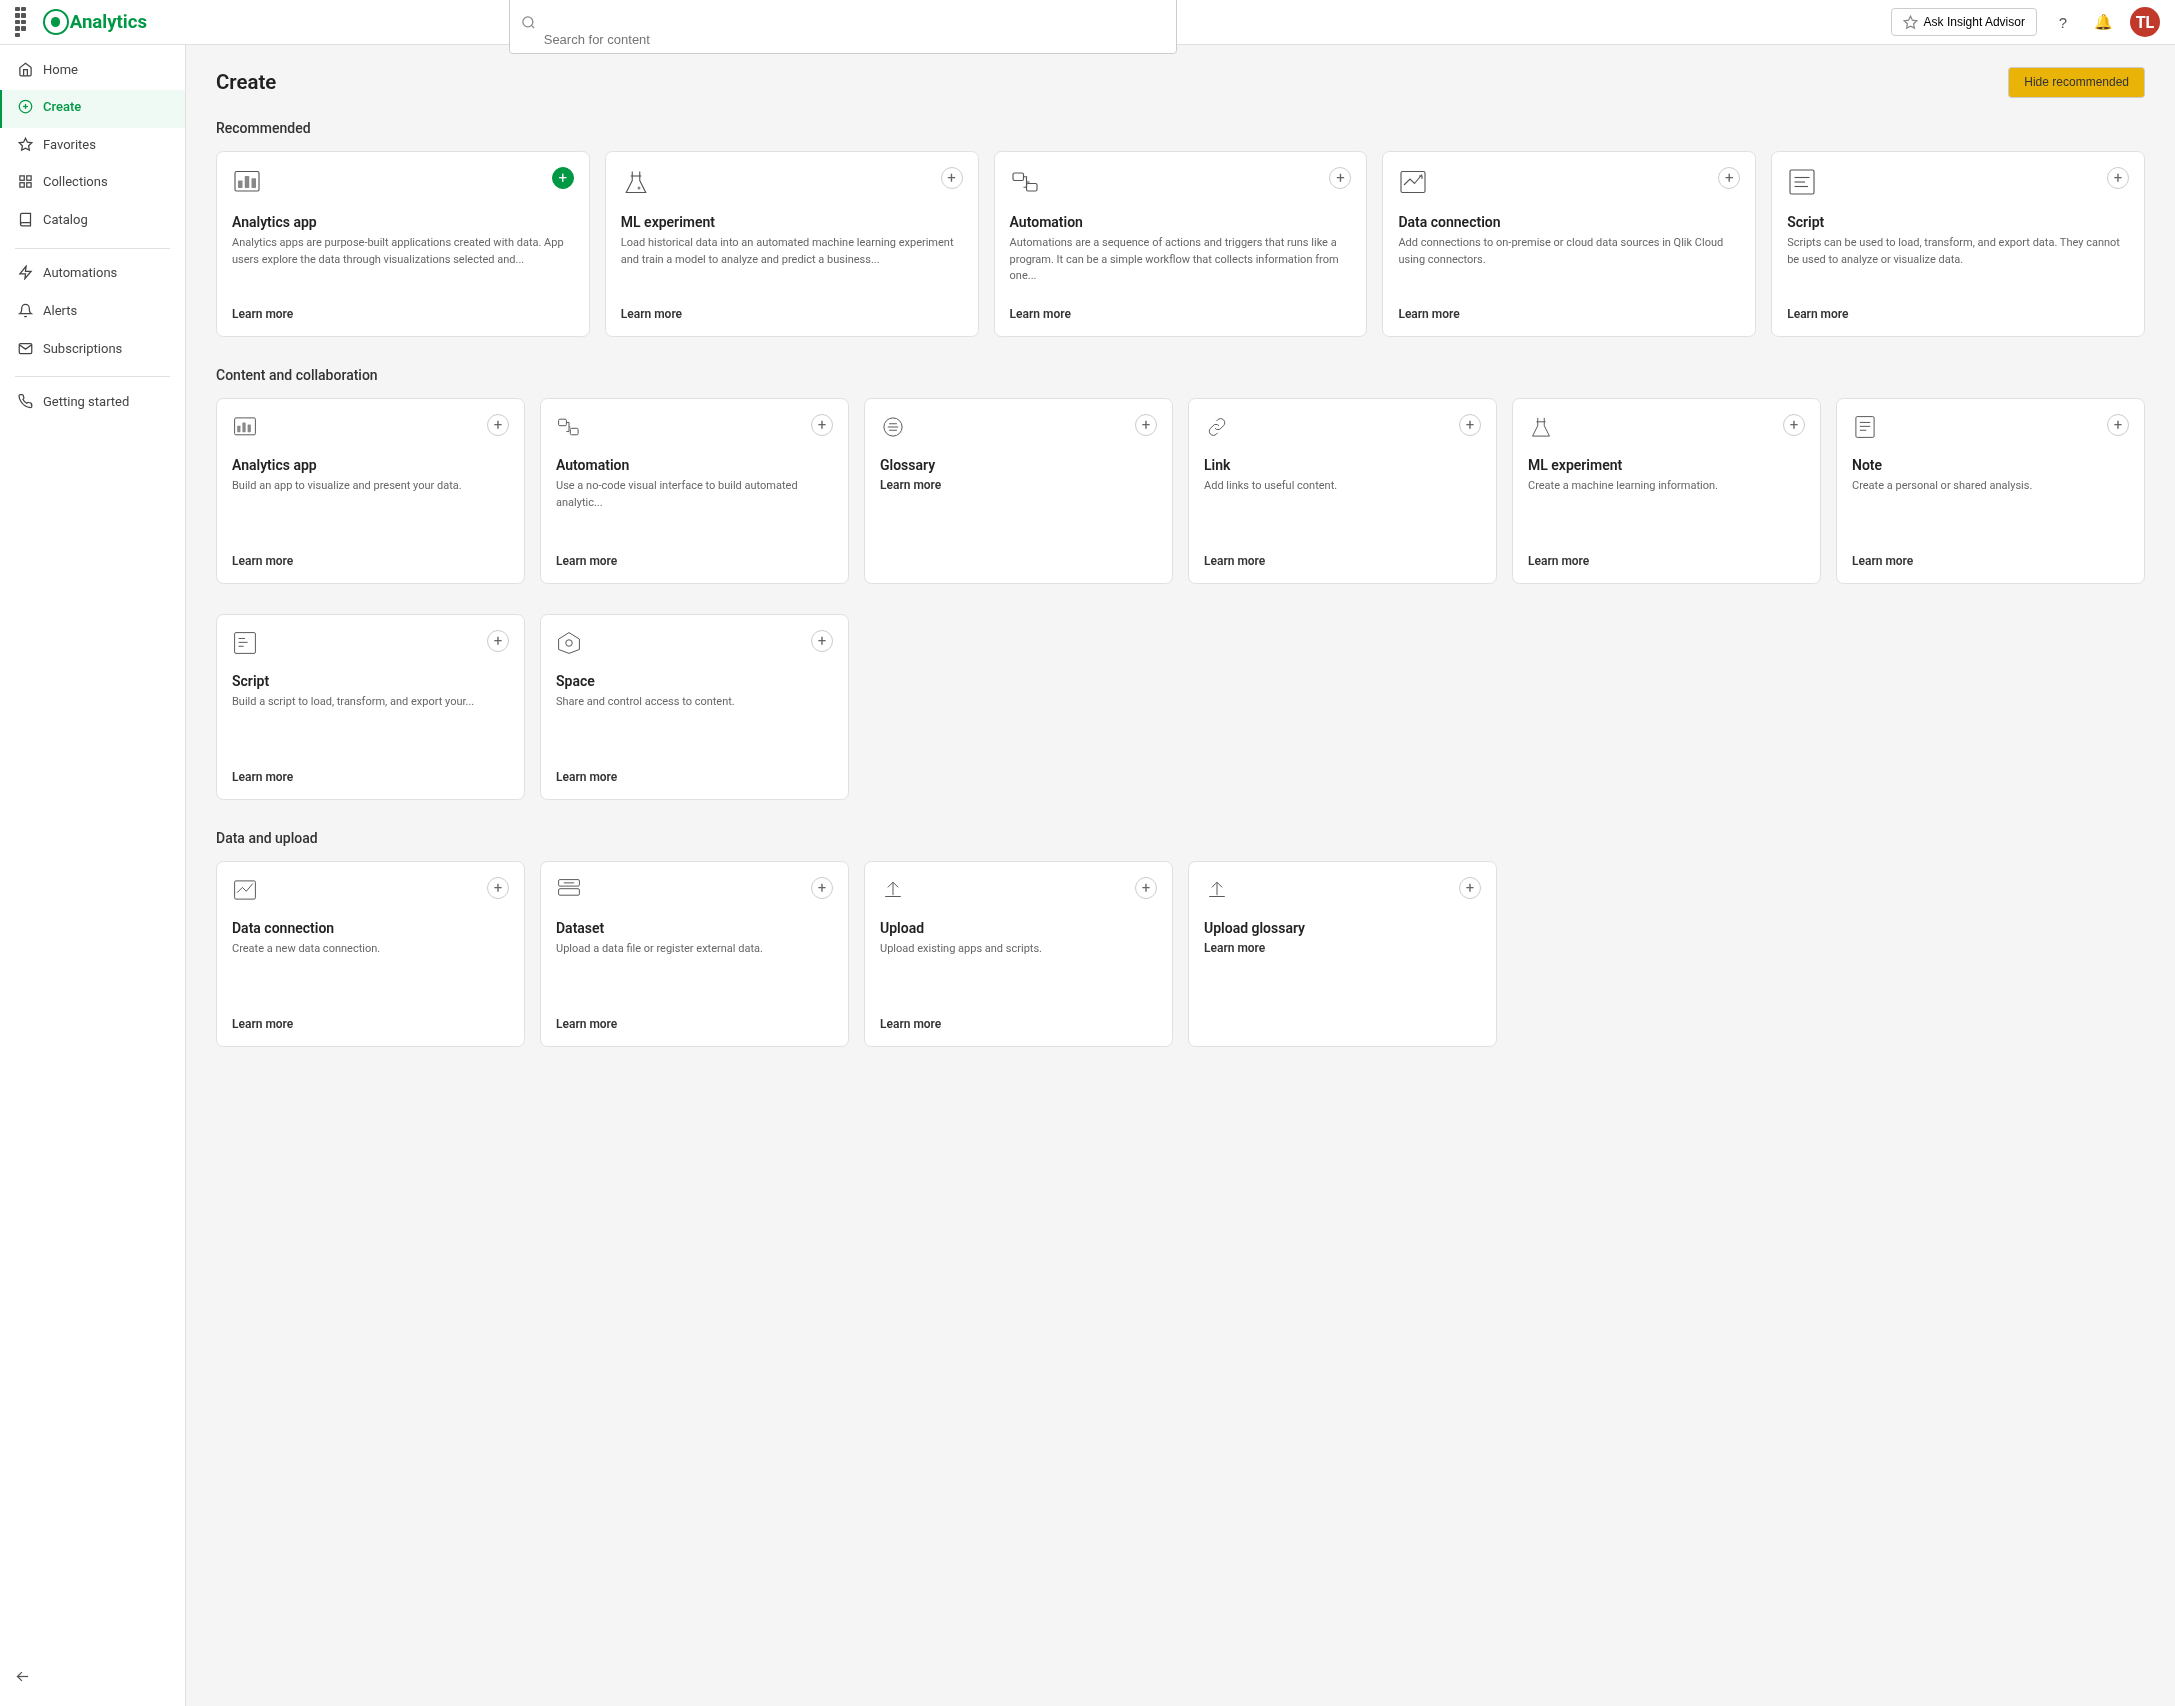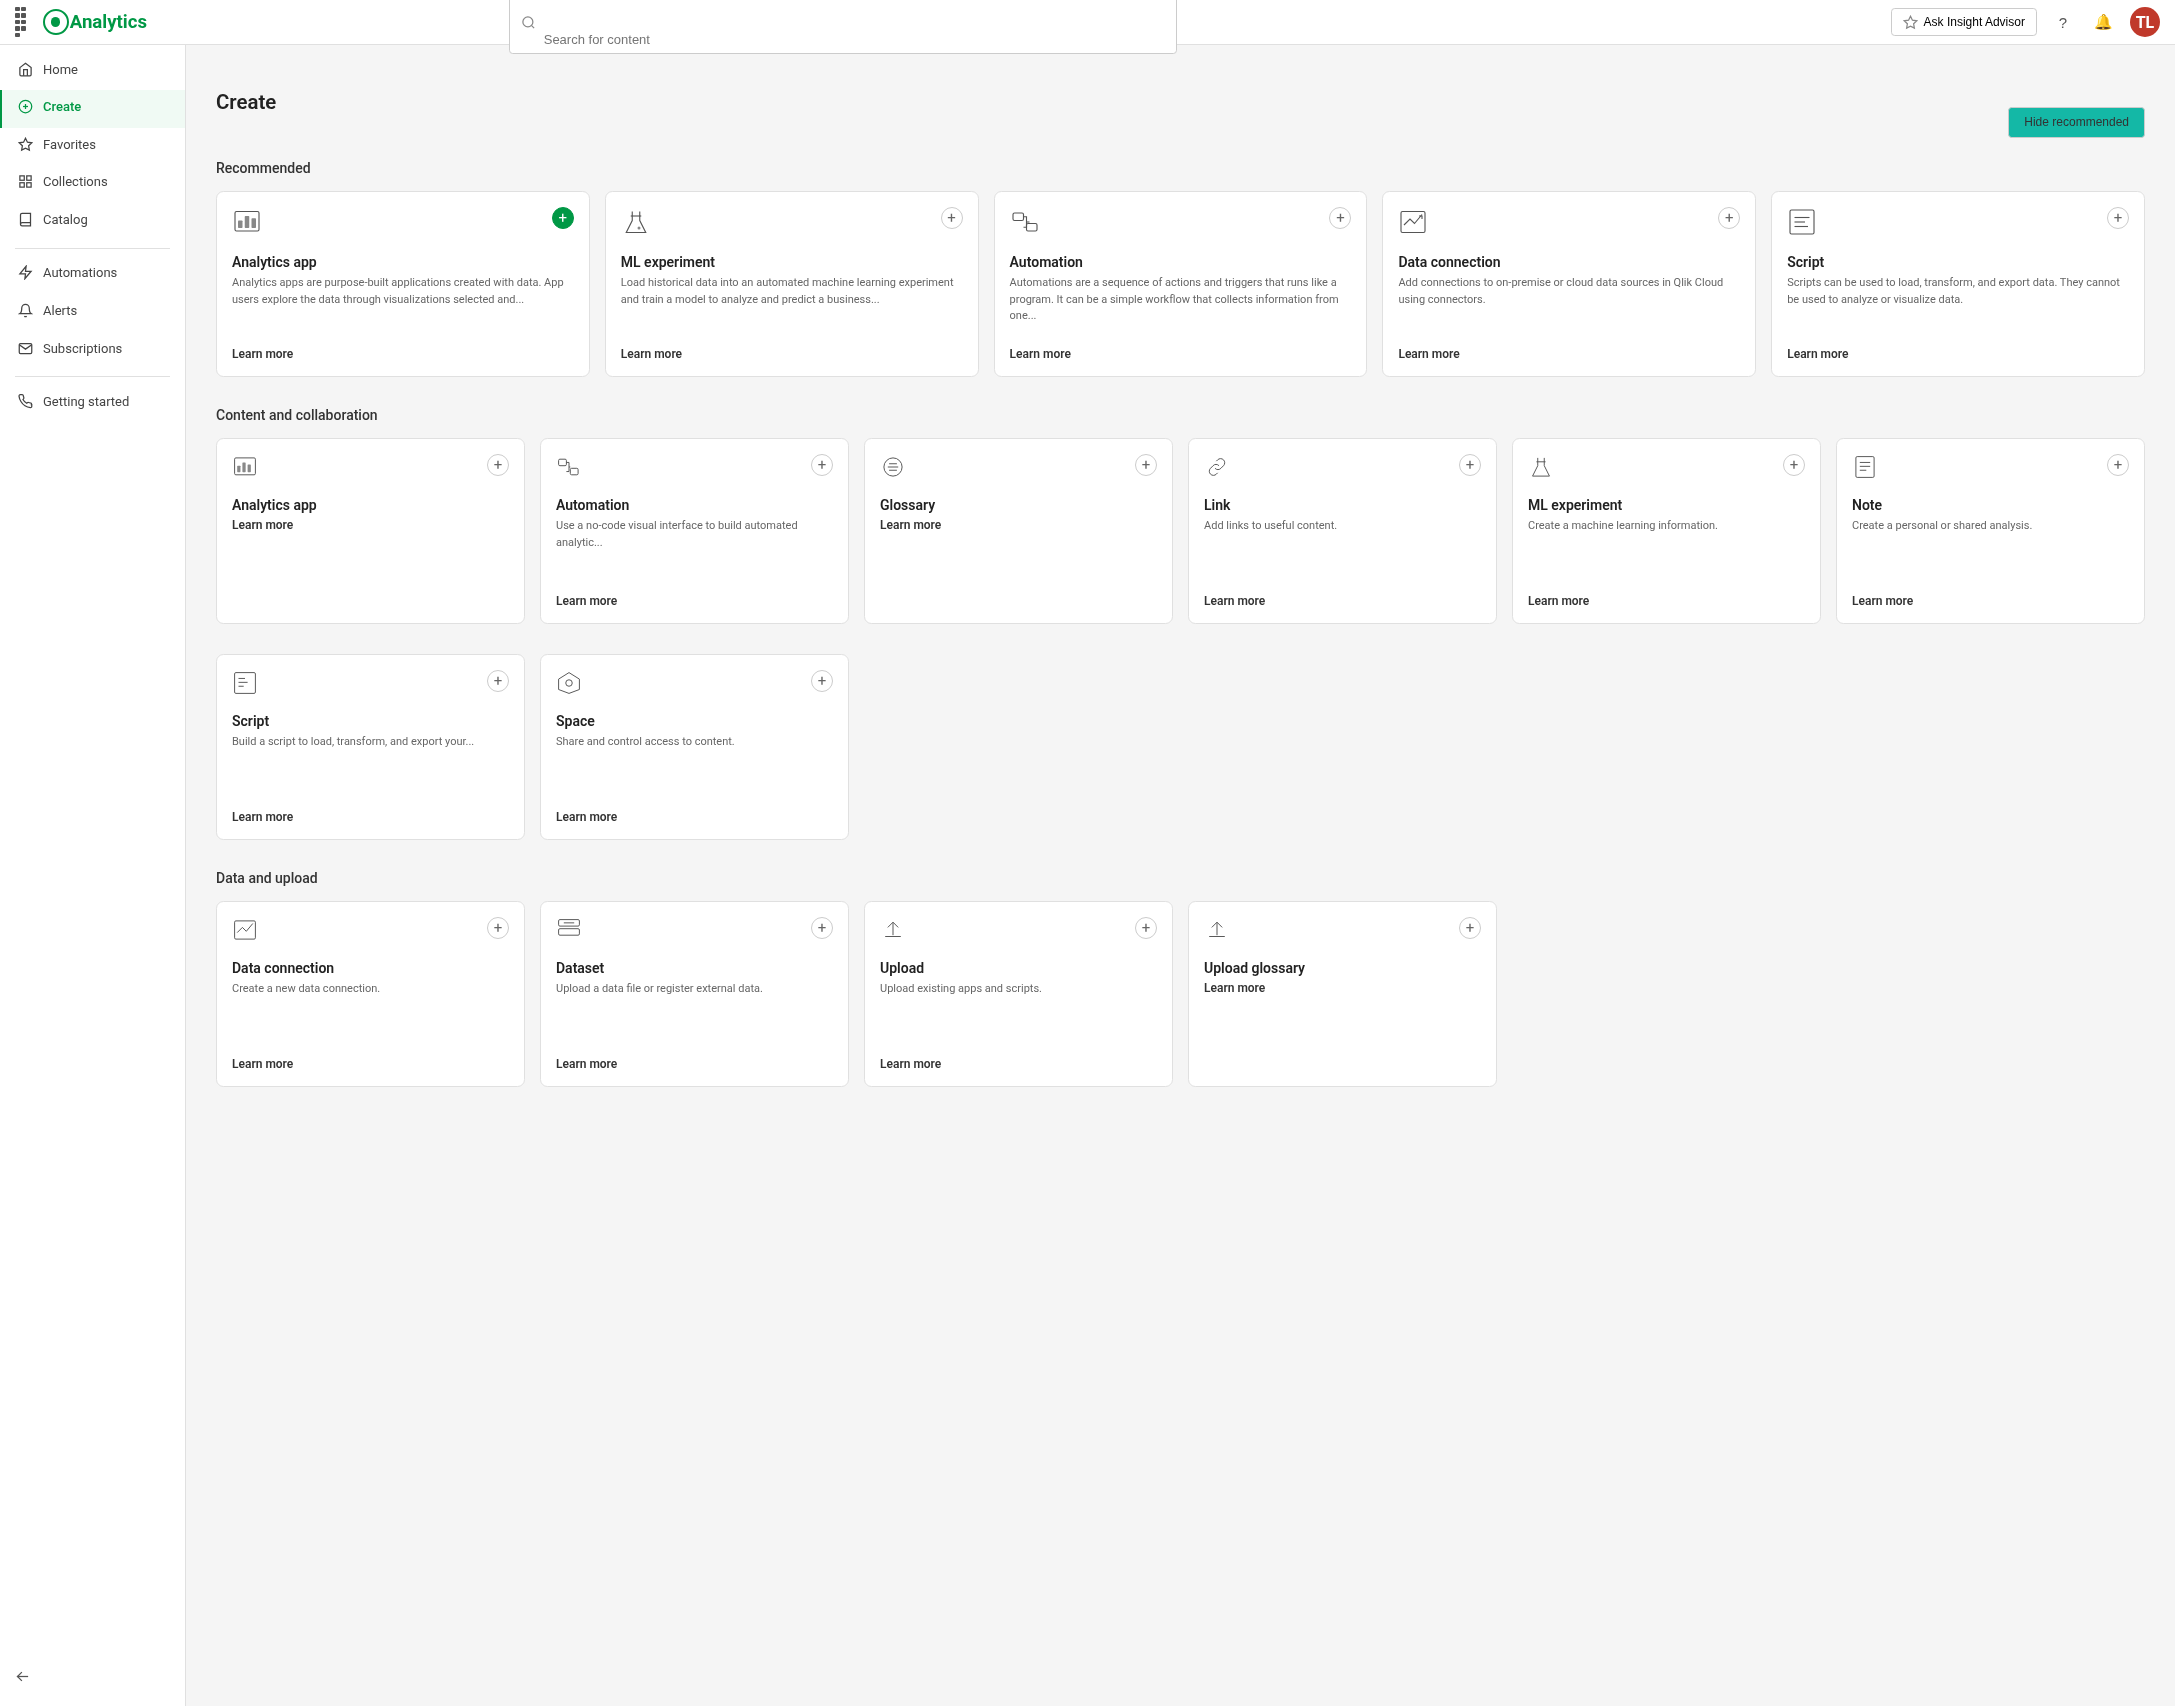--- a/index.html
+++ b/index.html
@@ -53,8 +53,8 @@
     .page-header { display: flex; align-items: center; justify-content: space-between; margin-bottom: 22px; }
     .page-title { font-size: 20.4px; font-weight: 600; color: #222; }
     .hide-recommended-btn {
-      border: 0.9px solid #ccc; background: #14b8a6; padding: 7.4px 15px;
-      border-radius: 3.7px; cursor: pointer; font-size: 12px; color: #333; margin-top: 40px;
+      border: 0.9px solid #ccc; background: #eab308; padding: 7.4px 15px;
+      border-radius: 3.7px; cursor: pointer; font-size: 12px; color: #333;
     }
 
     

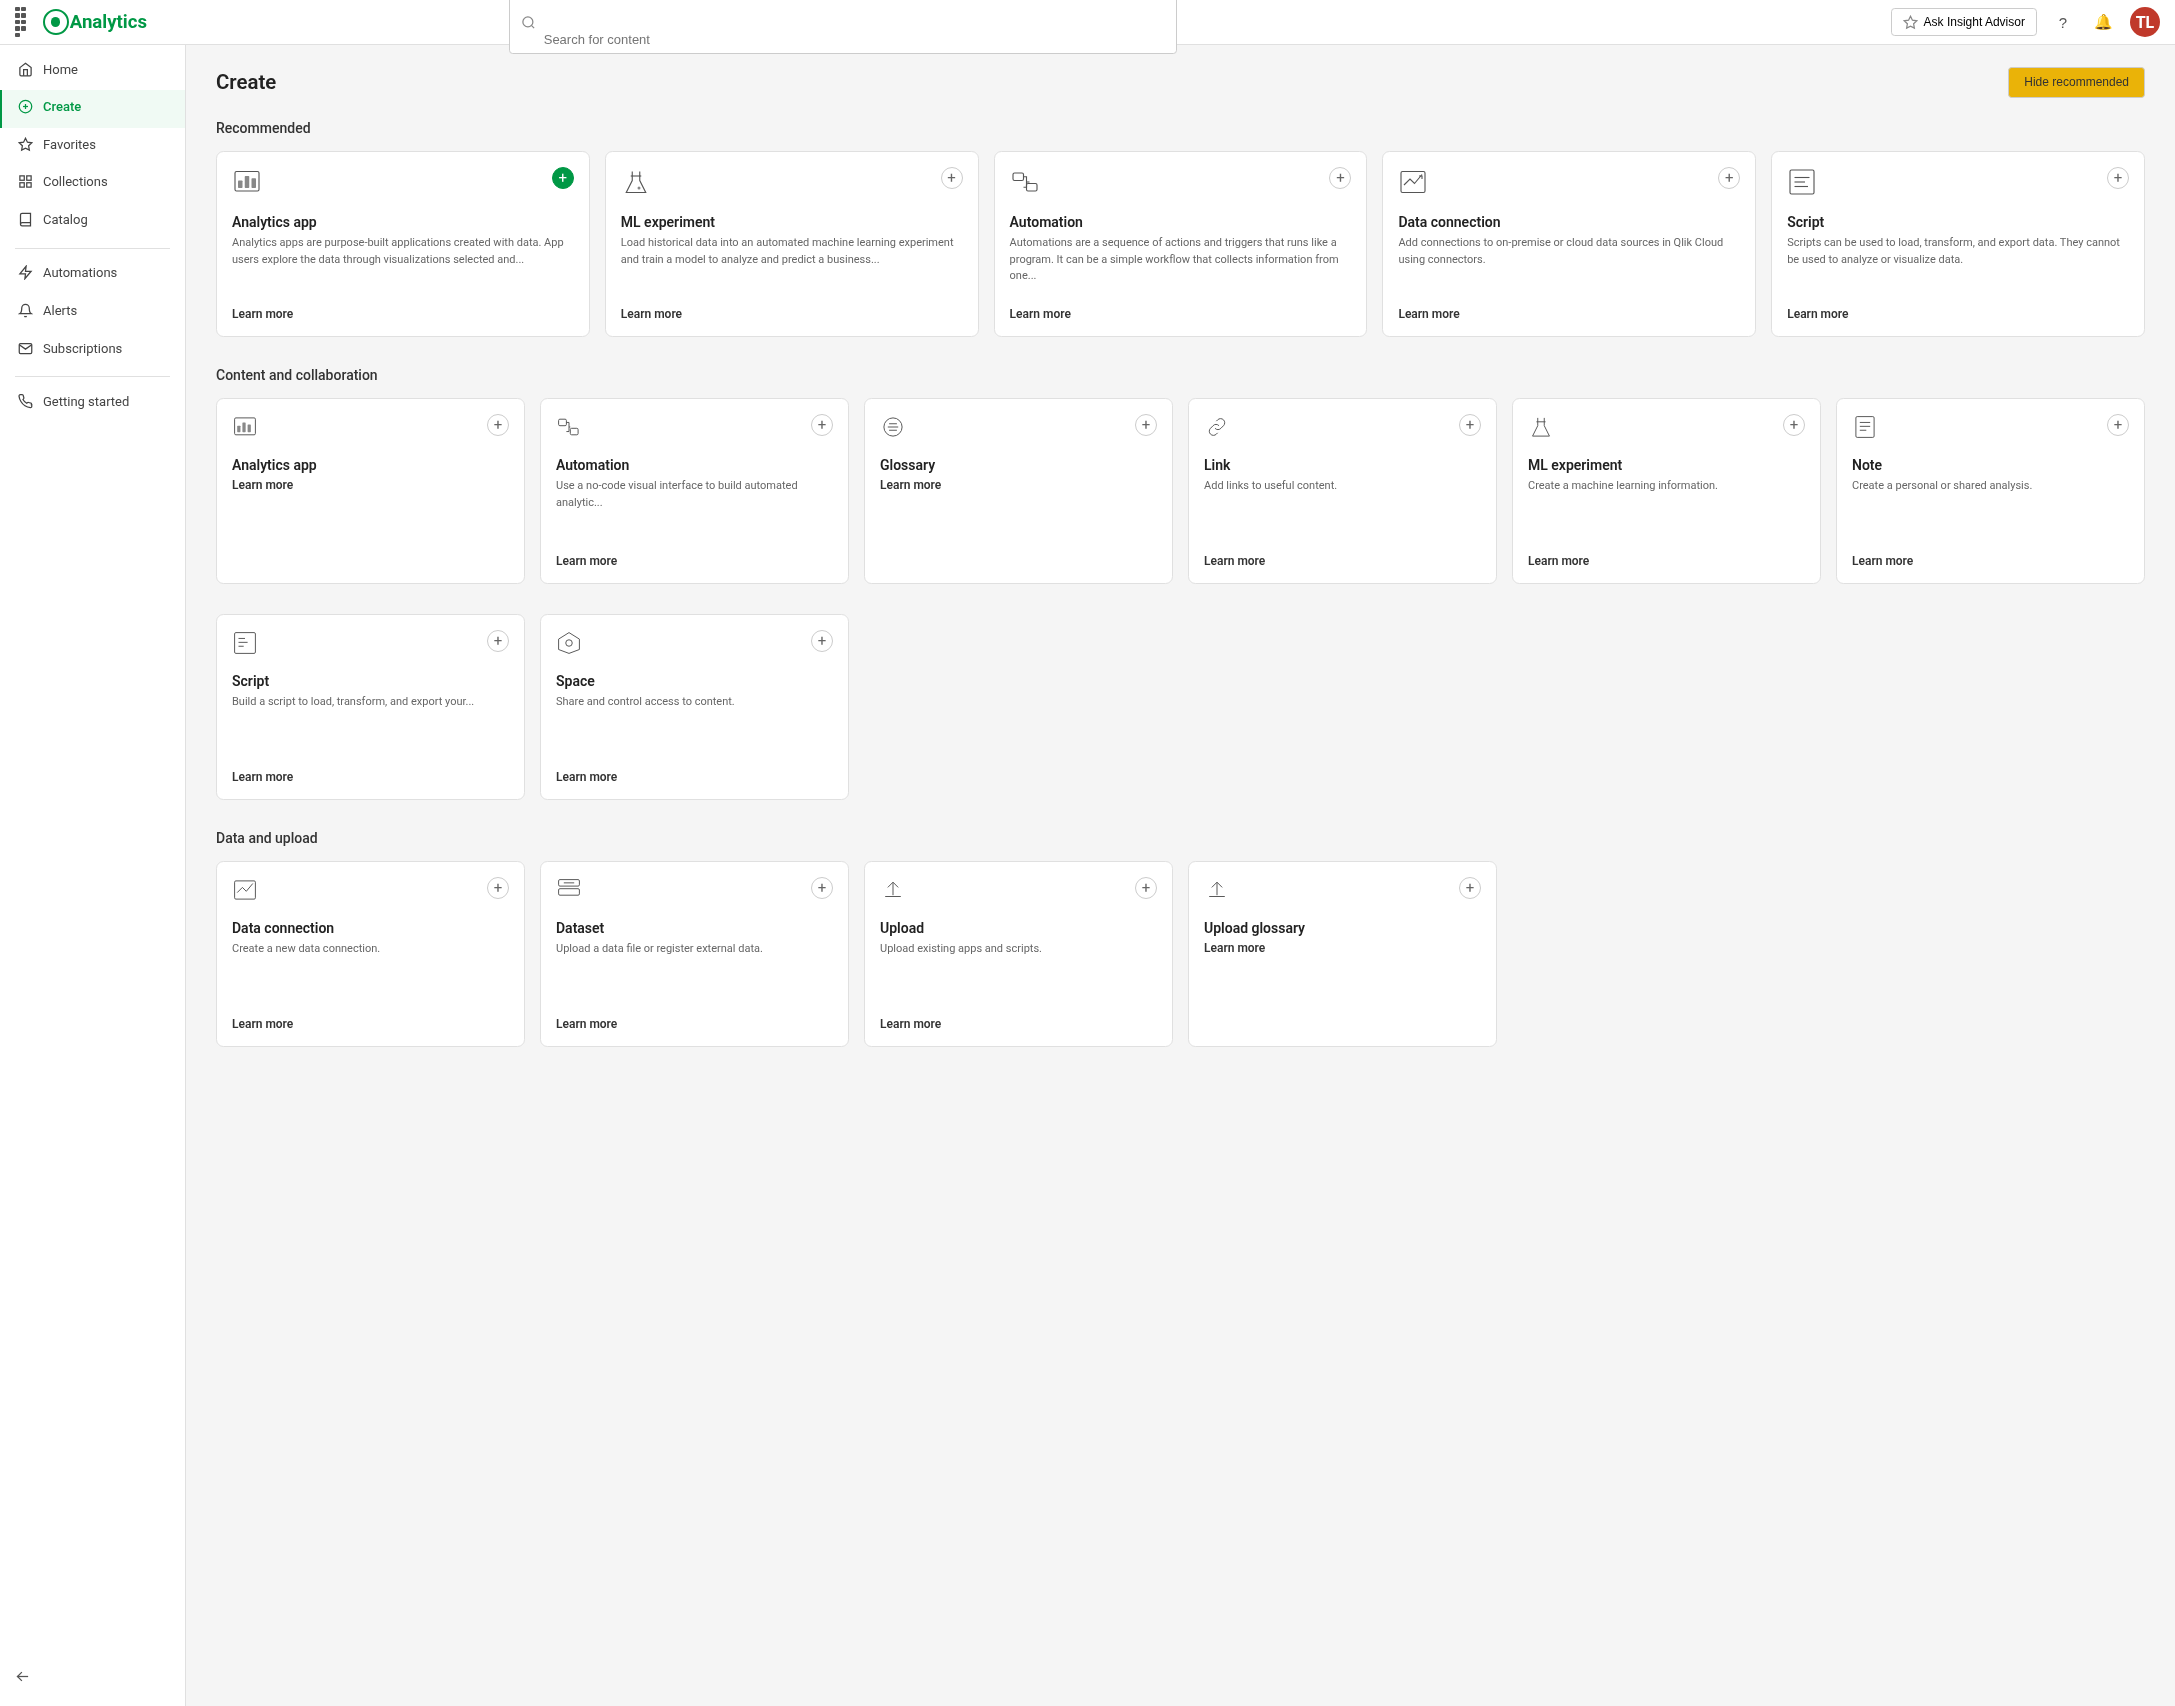--- a/index.html
+++ b/index.html
@@ -327,6 +327,7 @@
             <div class="card-plus">+</div>
           </div>
           <div class="card-name">Analytics app</div>
+          <div class="card-desc">Build an app to visualize and present your data.</div>
           <a class="card-learn" href="#">Learn more</a>
         </div>
 

